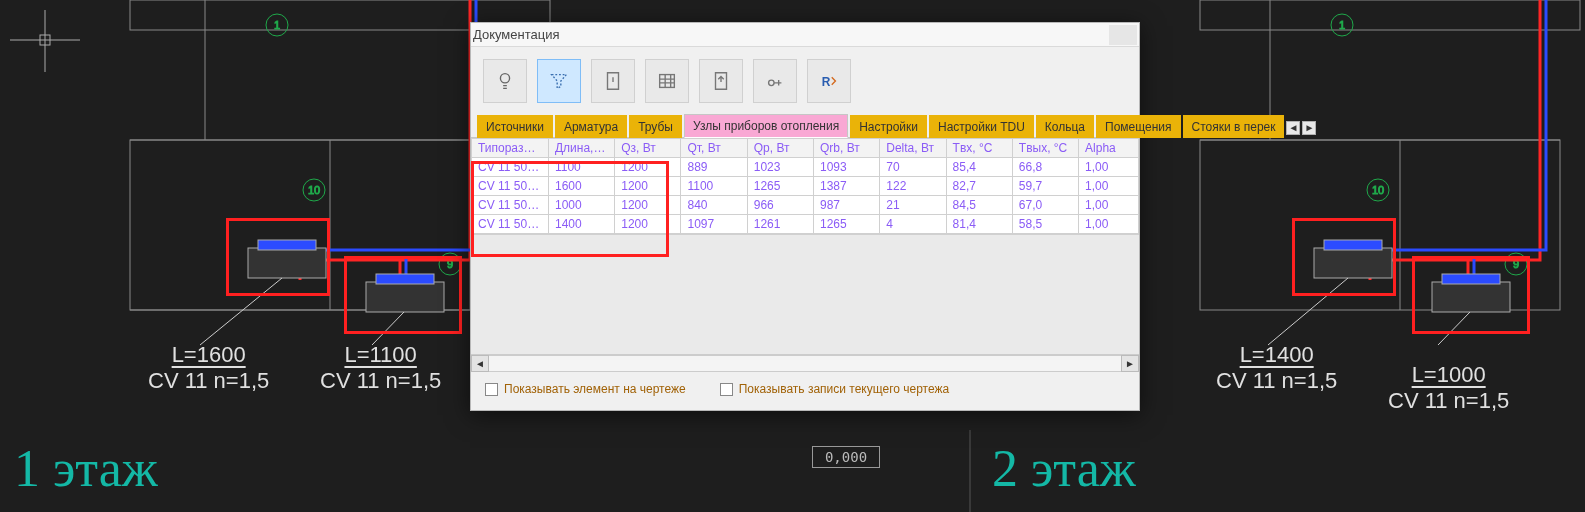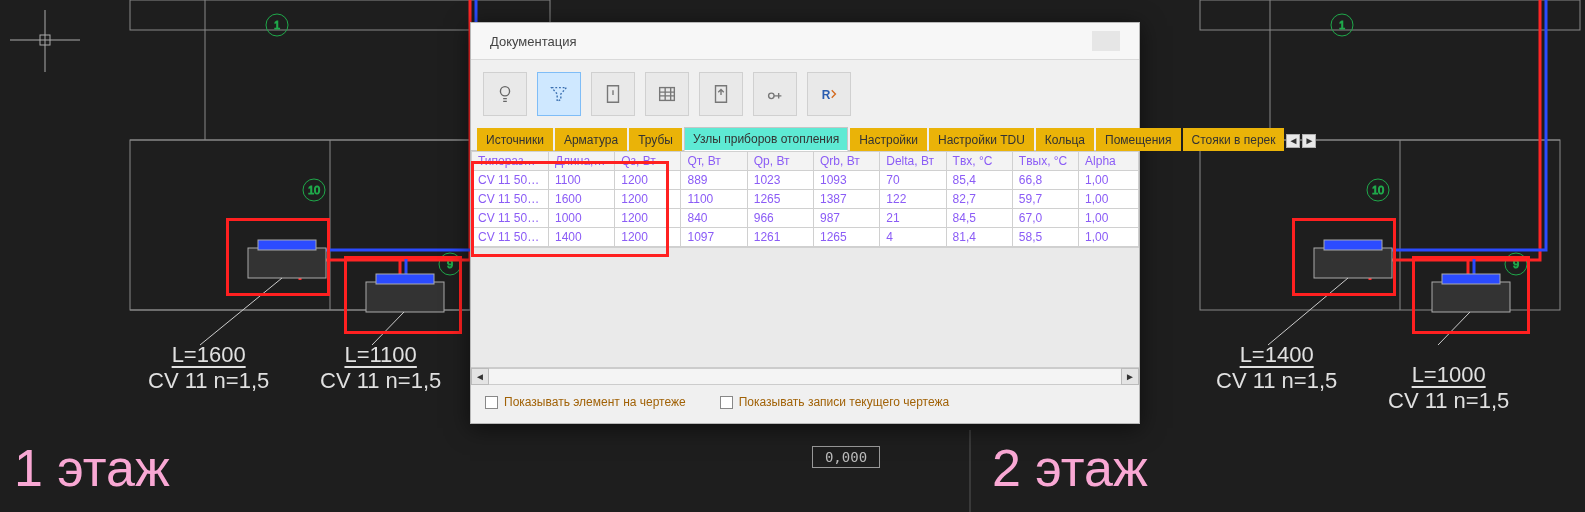--- a/index.html
+++ b/index.html
@@ -53,9 +53,9 @@
     font-size: 12px; color: #222;
   }
   .titlebar {
-    height: 37px;
+    height: 24px;
     display:flex; align-items:center;
-    padding: 0 19px;
+    padding: 0 2px;
     background: #f7f7f7;
     border-bottom: 1px solid #dadada;
     justify-content: space-between;

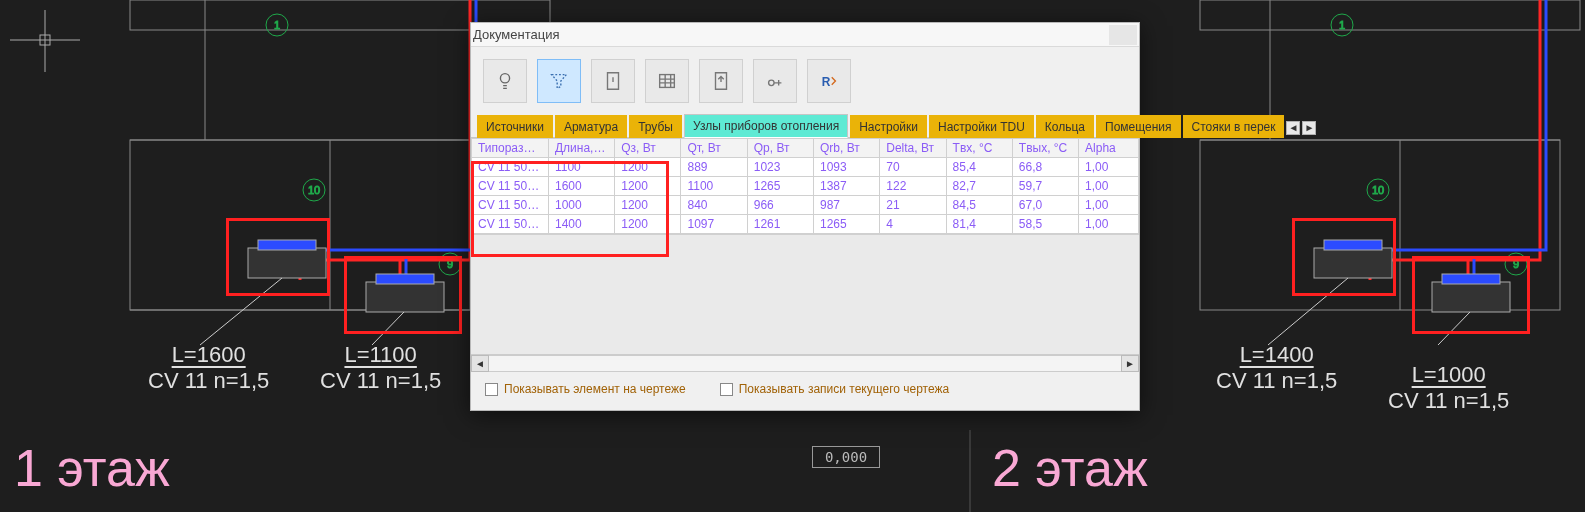--- a/index.html
+++ b/index.html
@@ -100,7 +100,7 @@
     top: 1px;
   }
   .tab.active {
-    background: #5eead4;
+    background: #f9a8d4;
     border: 1px solid #c6c6c6;
     border-bottom: 1px solid #fff;
   }

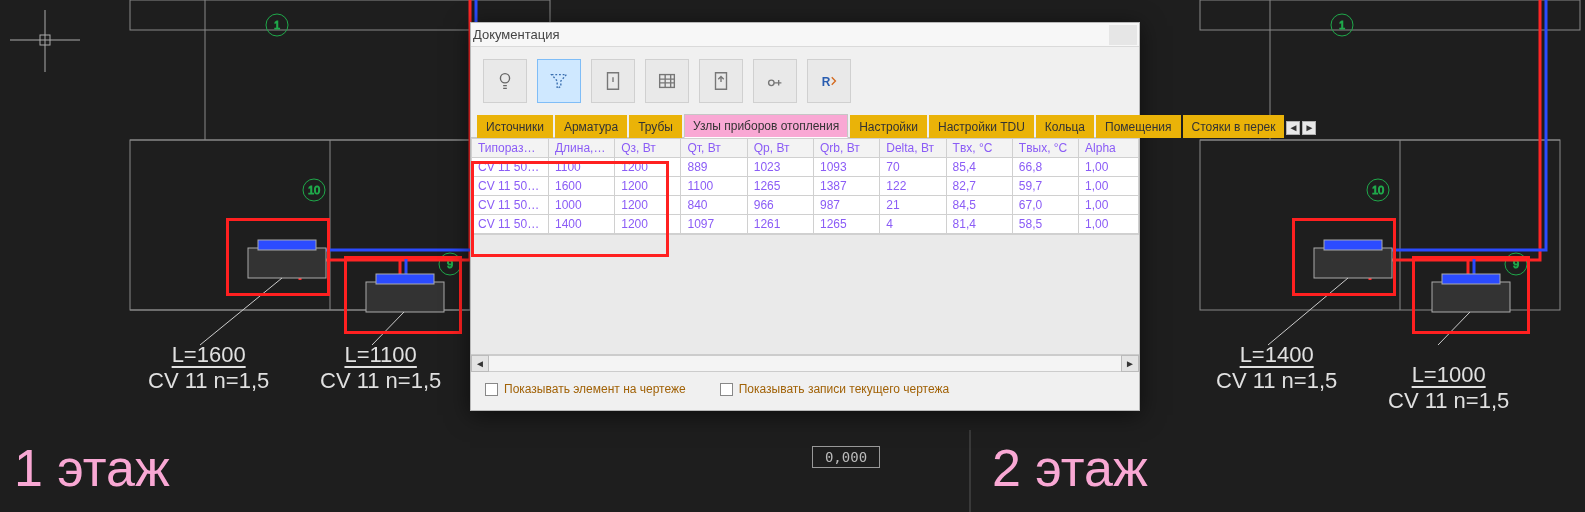--- a/index.html
+++ b/index.html
@@ -18,8 +18,8 @@
 
   .floor-label {
     position: absolute; bottom: 14px;
-    font-size: 52px; font-weight: 400; color: #f9a8d4;
-    font-family: Liberation Sans, sans-serif;
+    font-size: 52px; font-weight: 400; color: #14b8a6;
+    font-family: Liberation Serif, serif;
   }
   .fl1 { left: 14px; }
   .fl2 { left: 992px; }

